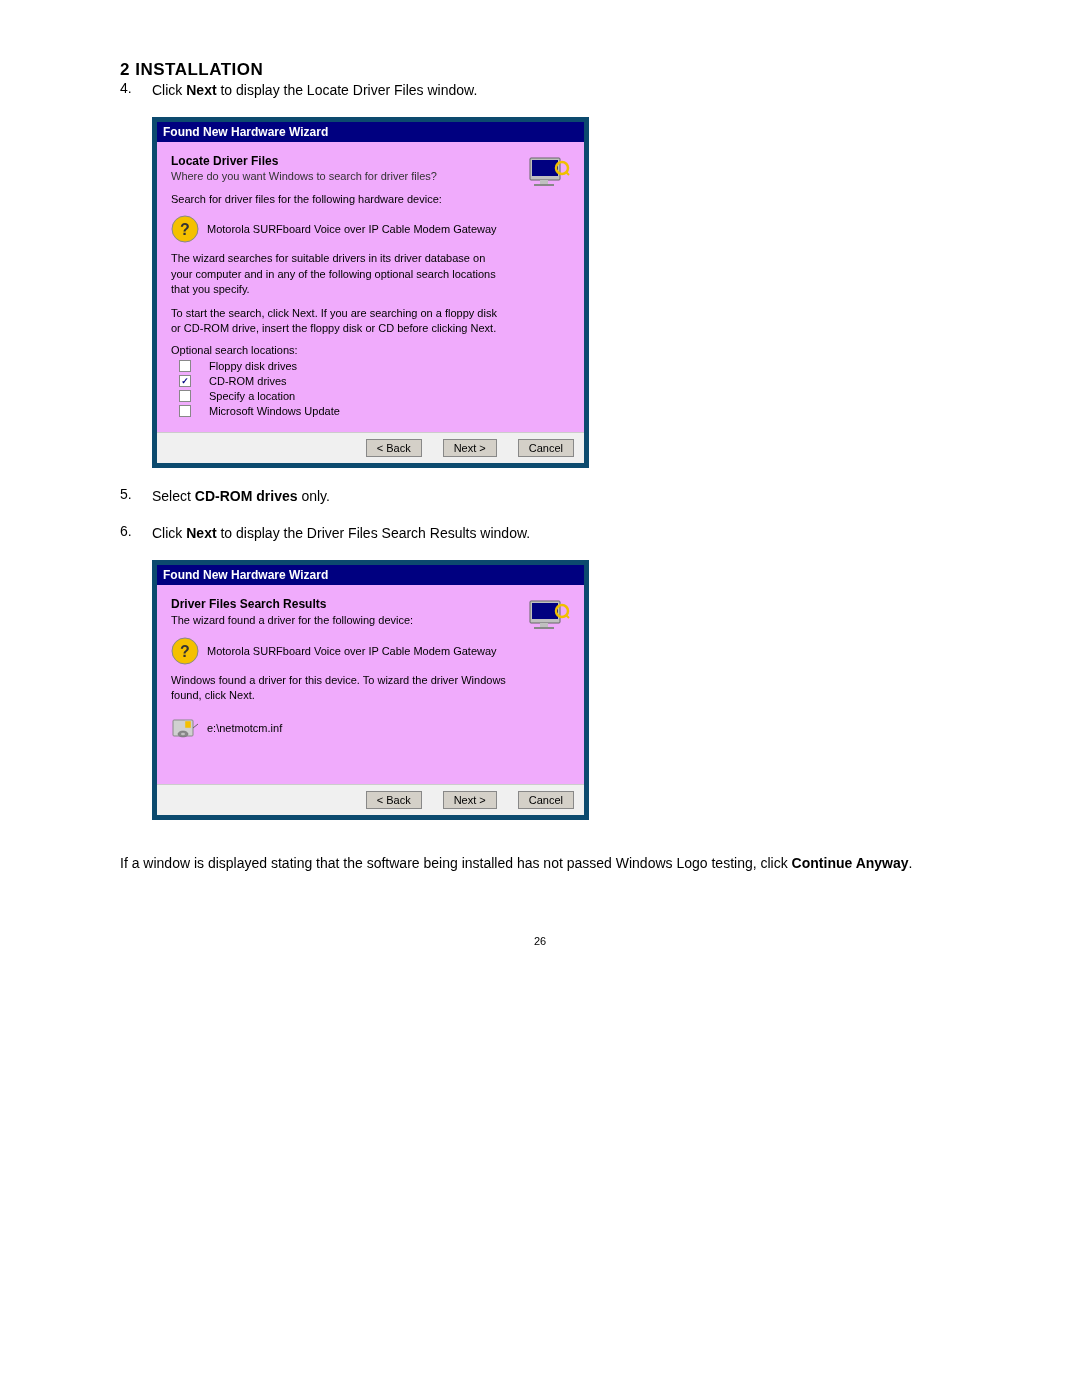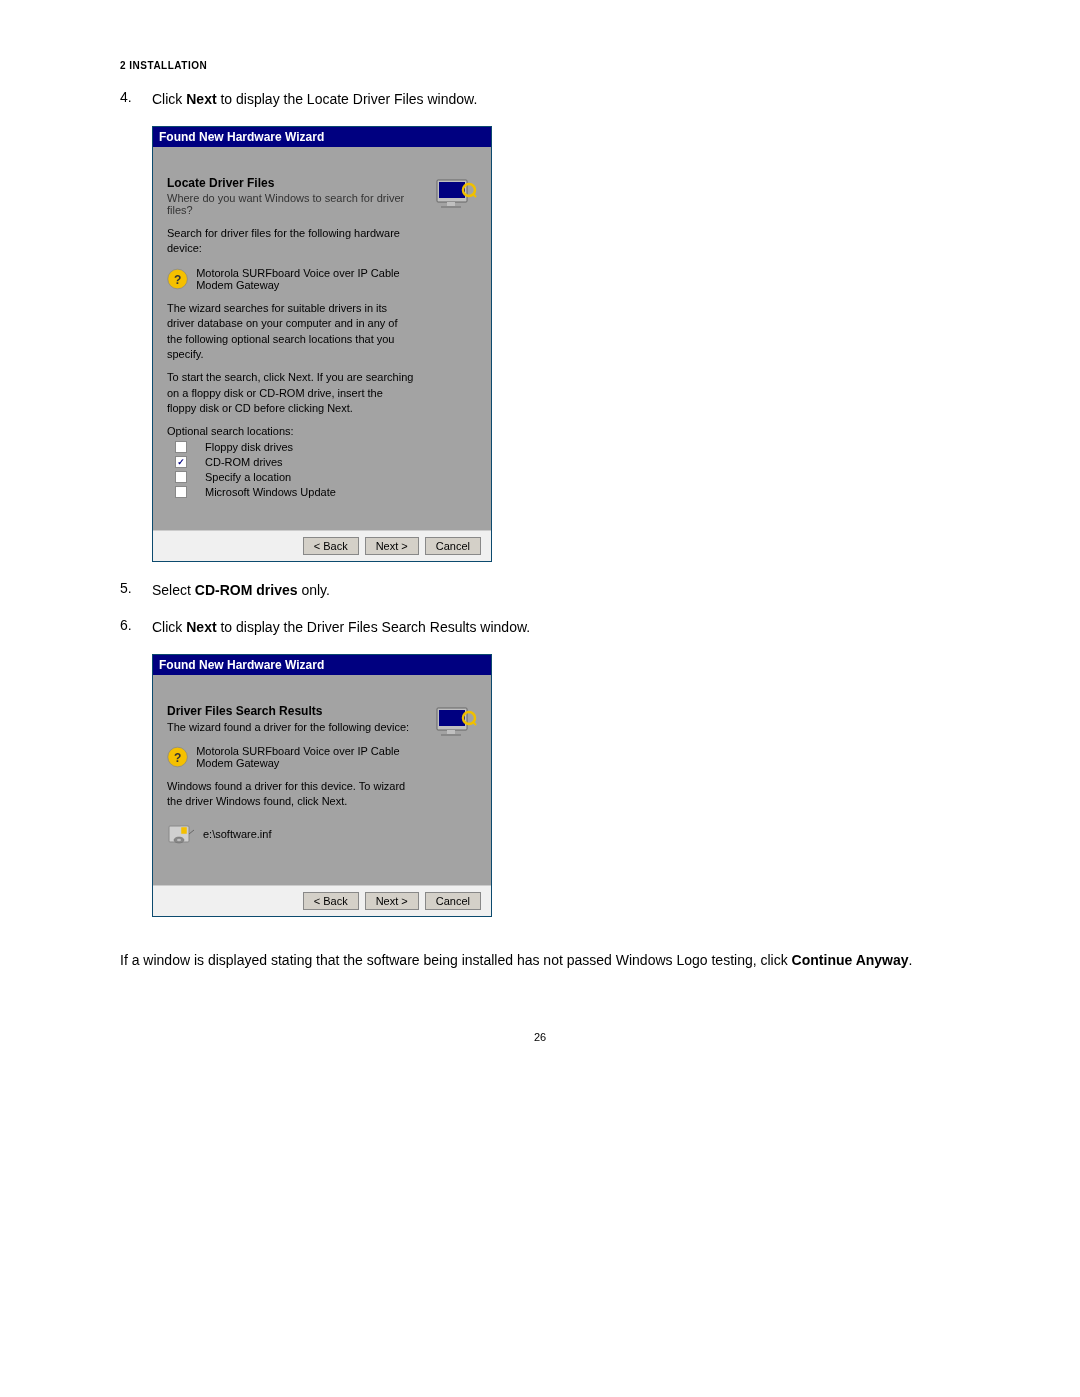--- a/index.html
+++ b/index.html
@@ -15,8 +15,7 @@
 
     .section-heading {
       font-weight: bold;
-      font-size: 10px;
-      margin-bottom: 18px;
+      font-size: 17px;
       letter-spacing: 0.5px;
     }
 

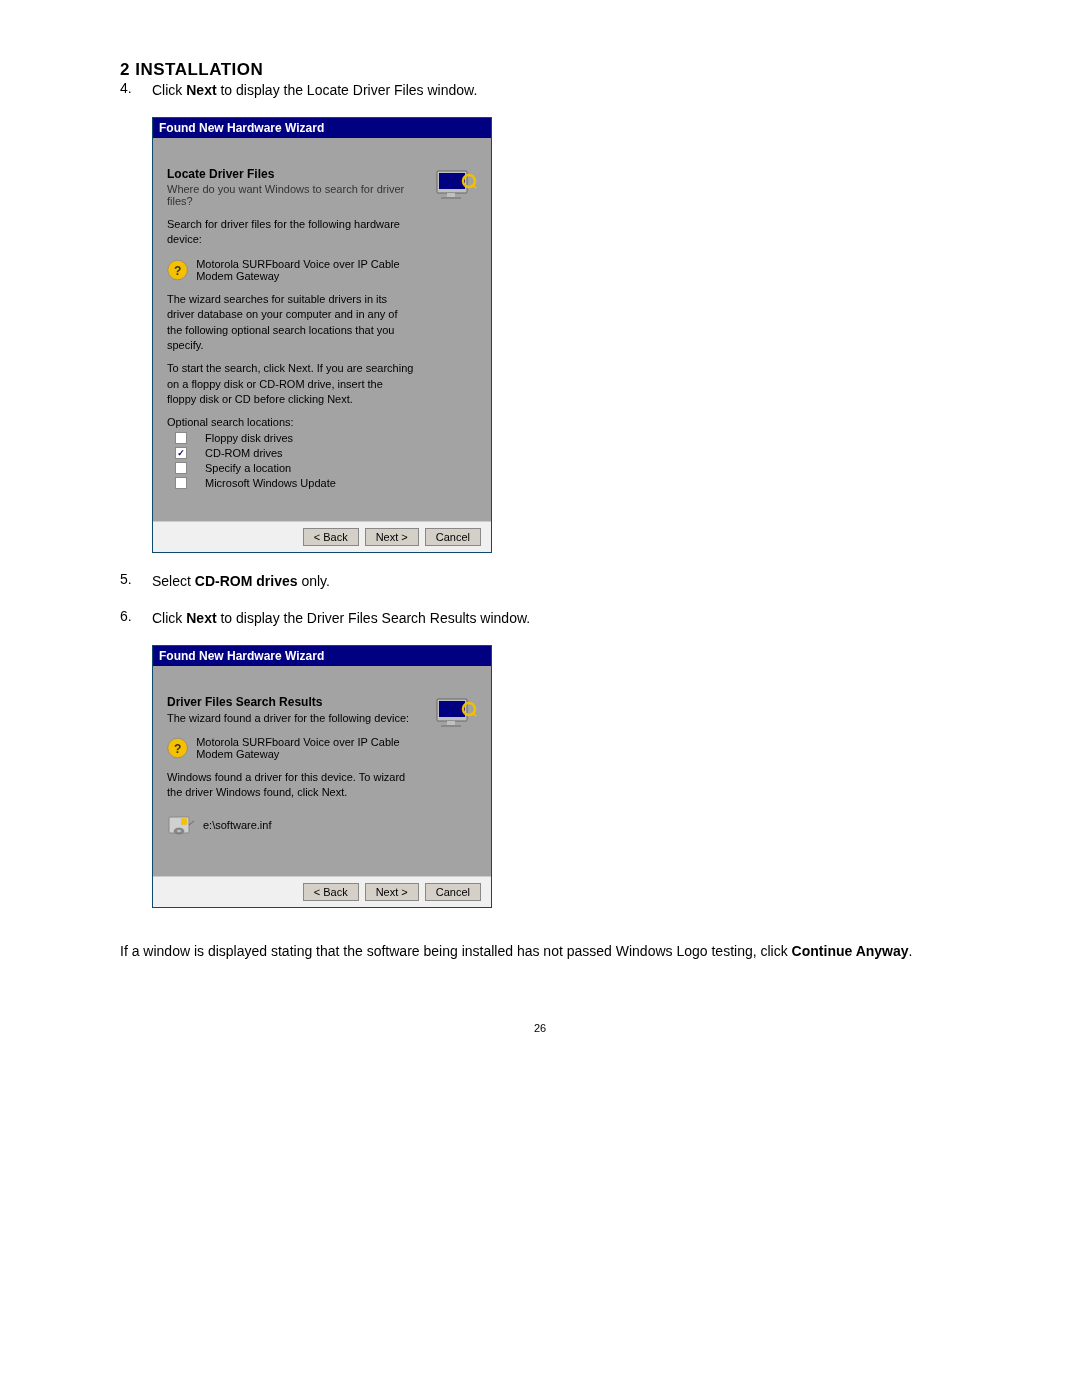--- a/index.html
+++ b/index.html
@@ -42,9 +42,9 @@
 
     .wizard-container {
       margin: 10px 0 18px 32px;
-      border: 1px solid #0c4a6e;
+      border: 5px solid #0c4a6e;
       background: #f0f0f0;
-      width: 340px;
+      width: 437px;
     }
 
     .wizard-titlebar {

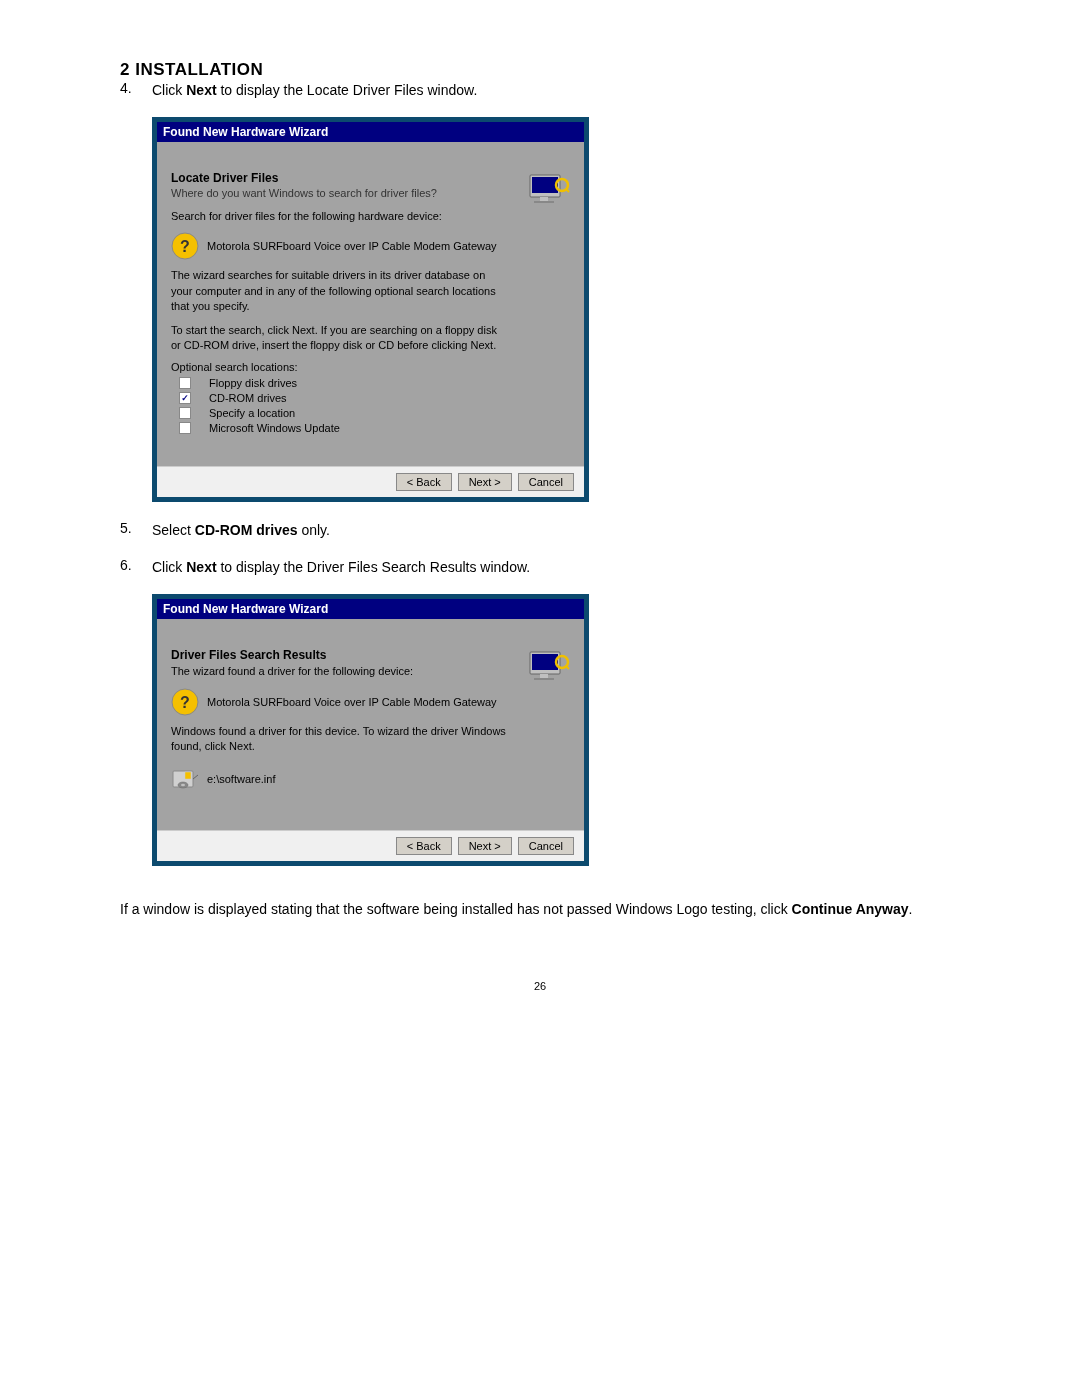--- a/index.html
+++ b/index.html
@@ -57,8 +57,8 @@
     }
 
     .wizard-body {
-      background: #a3a3a3;
-      padding: 29px 14px;
+      background: #f0abfc;
+      padding: 12px 14px;
       display: flex;
       gap: 10px;
       border-bottom: 1px solid #cccccc;

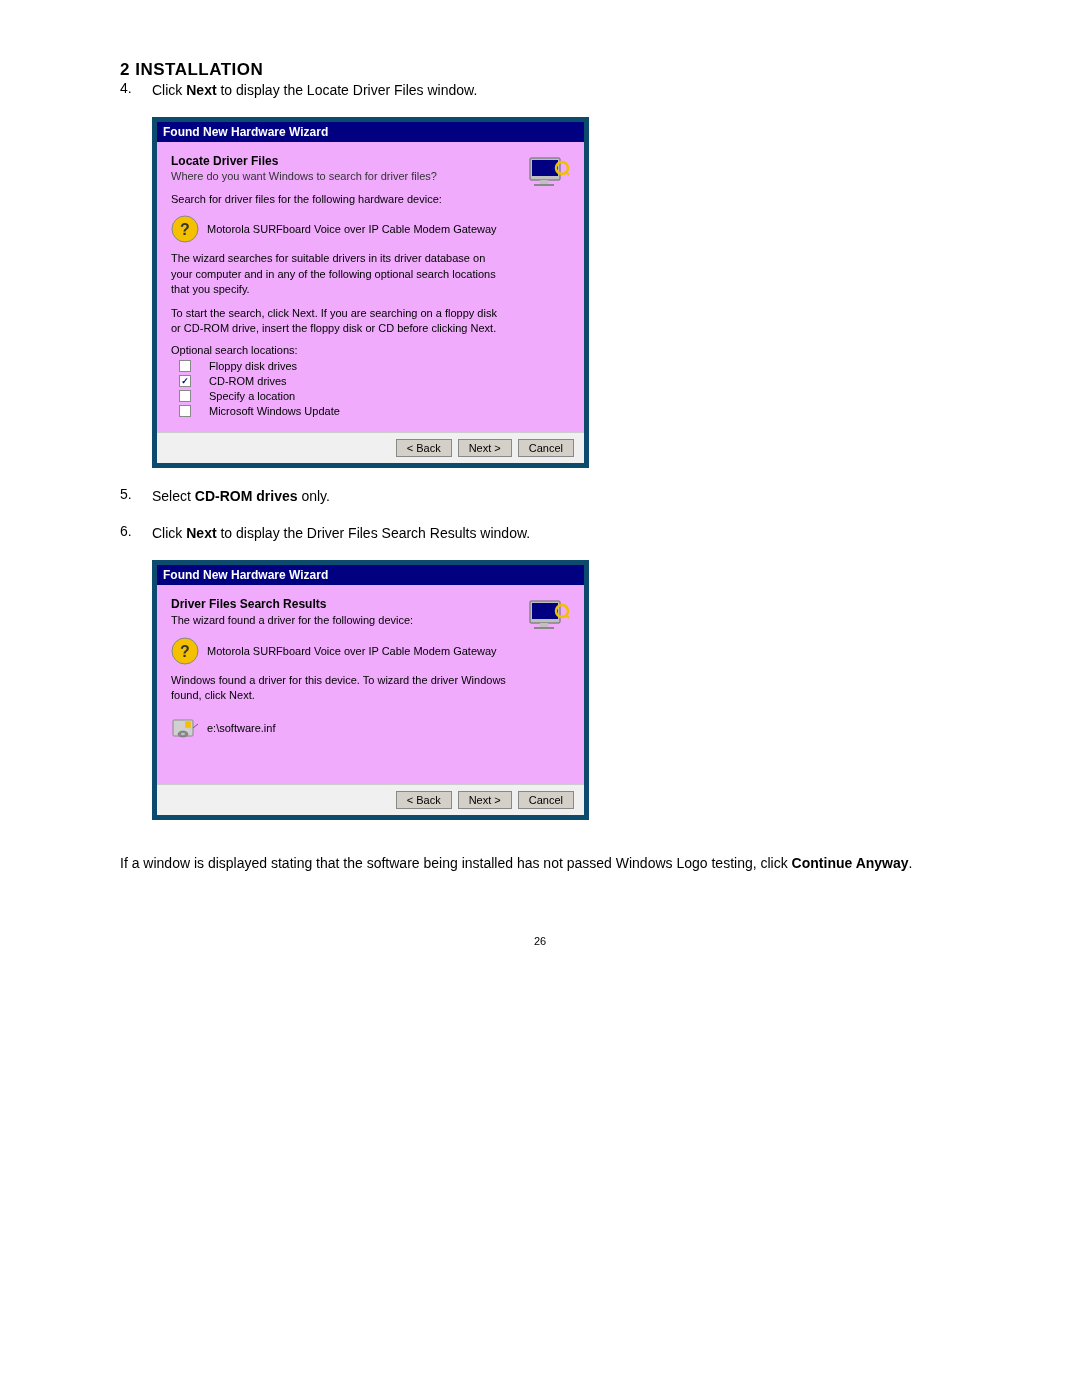--- a/index.html
+++ b/index.html
@@ -146,7 +146,7 @@
       padding: 6px 10px;
       display: flex;
       justify-content: flex-end;
-      gap: 6px;
+      gap: 21px;
       align-items: center;
     }
 

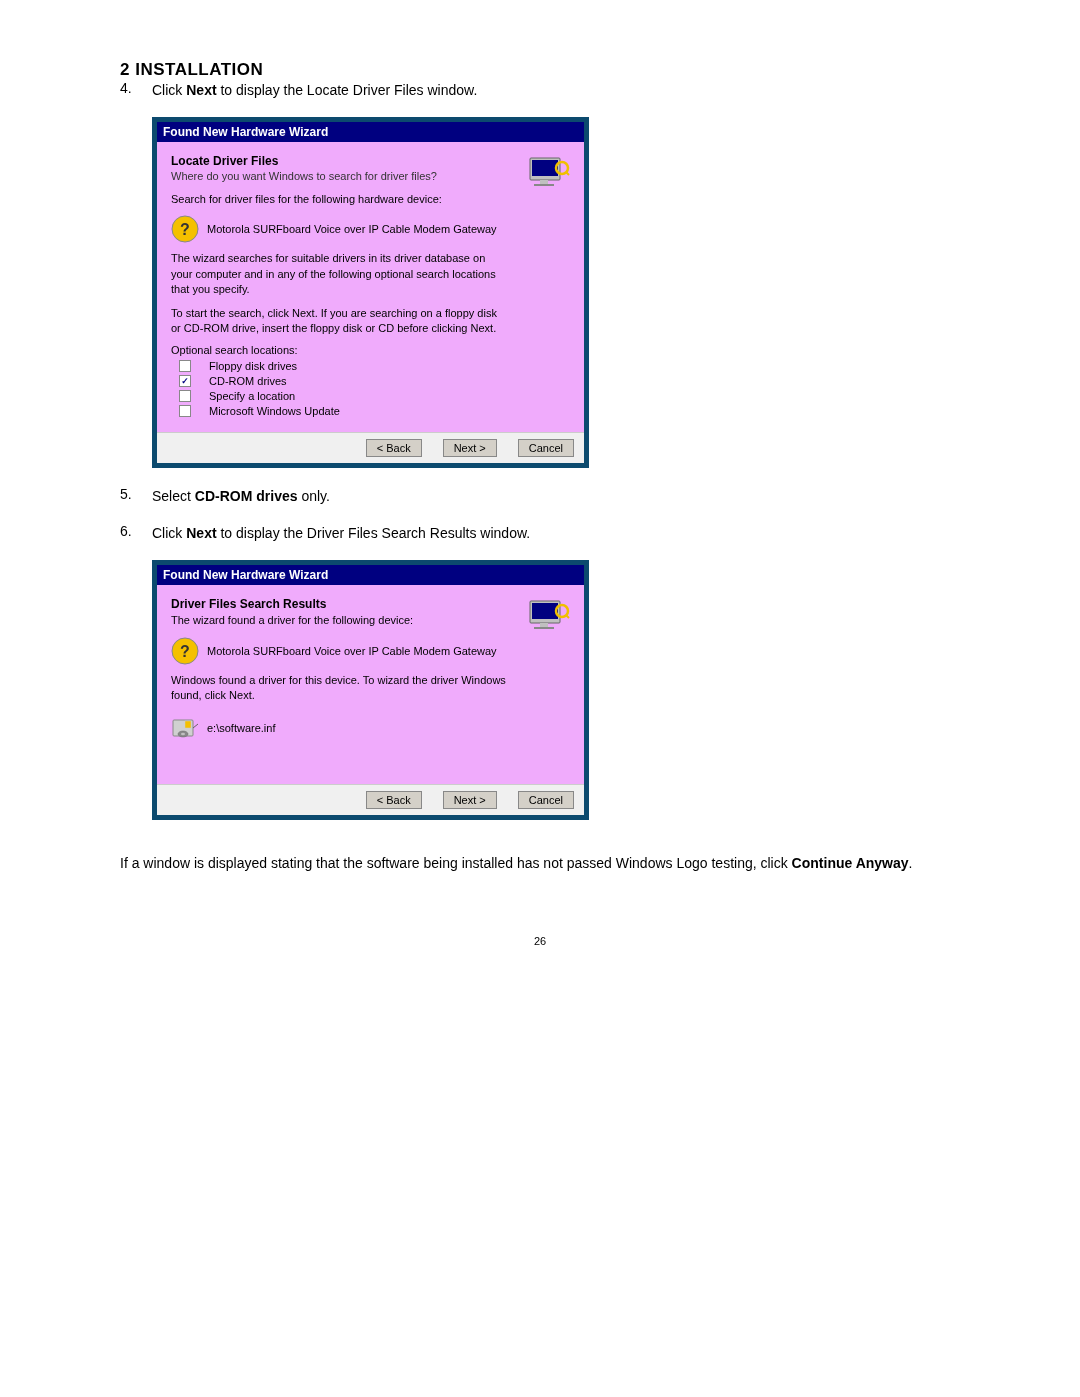--- a/index.html
+++ b/index.html
@@ -308,7 +308,7 @@
           <rect x="14" y="7" width="6" height="7" fill="#f5c000" stroke="#ccc" stroke-width="0.5"></rect>
           <line x1="22" y1="14" x2="27" y2="10" stroke="#666" stroke-width="1"></line>
         </svg>
-        <span class="device-name">e:\software.inf</span>
+        <span class="device-name">e:\netmotcm.inf</span>
       </div>
     </div>
     <div class="wizard-icon-area">

